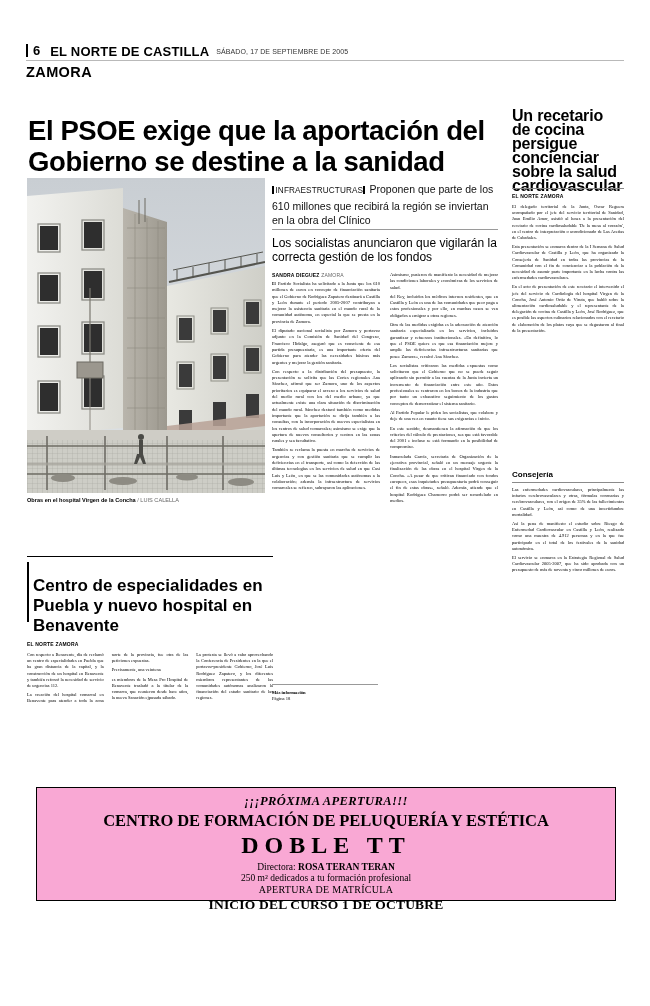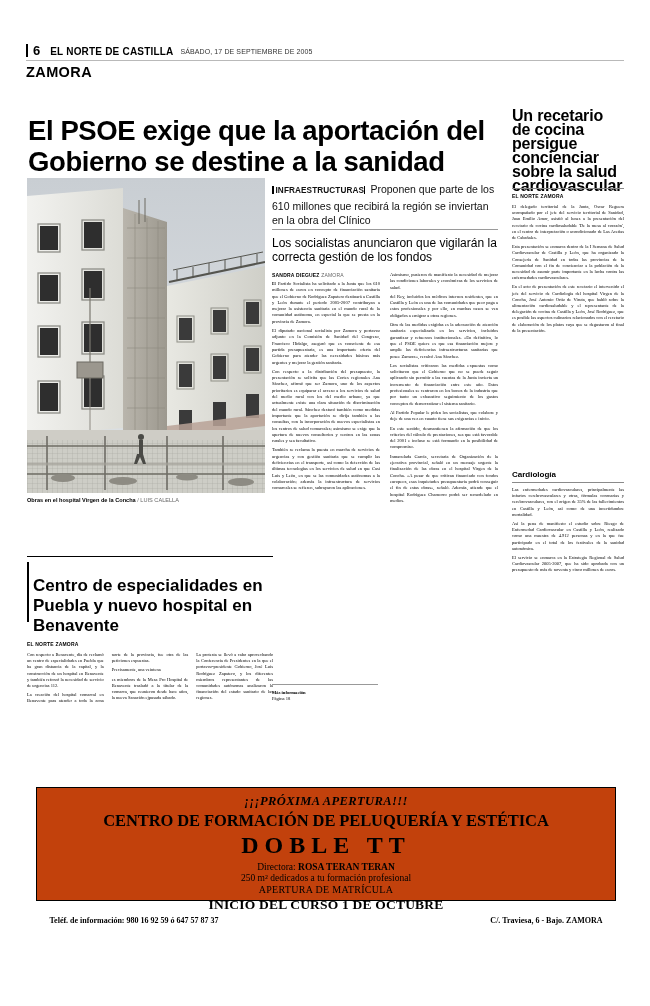--- a/index.html
+++ b/index.html
@@ -9,7 +9,7 @@
   
   .masthead{position:absolute;left:26px;top:44px;width:598px;display:flex;align-items:flex-end;gap:7px;}
   .folio{font-weight:bold;font-size:13px;line-height:13px;padding-right:3px;border-left:2px solid #000;padding-left:5px;}
-  .paper-name{font-weight:bold;font-size:10px;letter-spacing:.2px;line-height:11px;text-transform:uppercase;}
+  .paper-name{font-weight:bold;font-size:13px;letter-spacing:.2px;line-height:11px;text-transform:uppercase;}
   .issue-date{font-size:7px;line-height:11px;letter-spacing:.1px;color:#333;text-transform:uppercase;}
   .masthead-rule{position:absolute;left:26px;top:60px;width:598px;height:1px;background:#b9b9b9;}
   .section-name{position:absolute;left:26px;top:64px;font-weight:bold;font-size:14.5px;letter-spacing:.4px;}

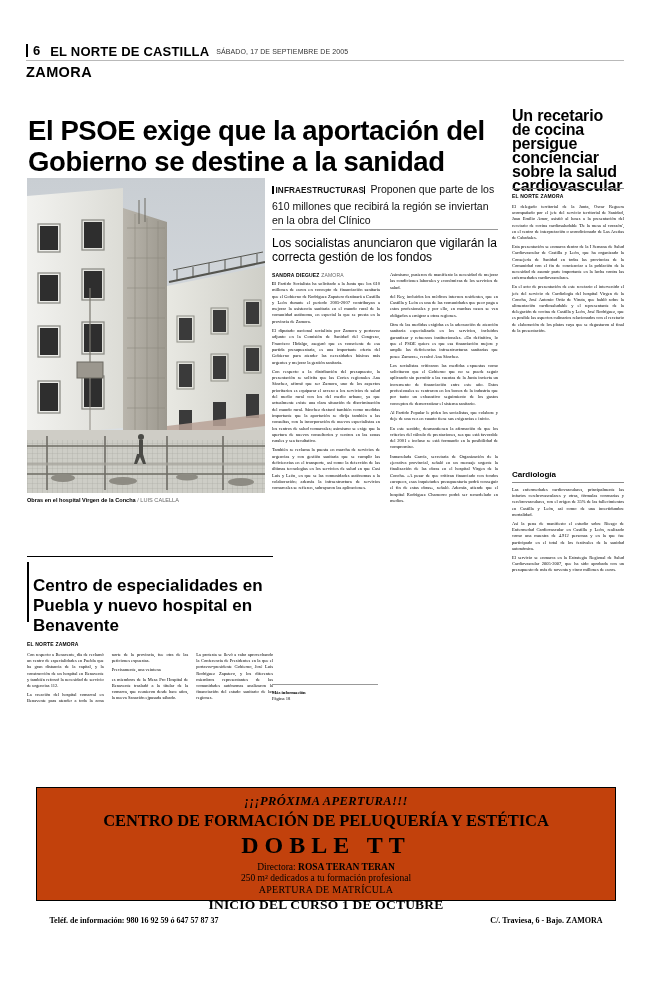--- a/index.html
+++ b/index.html
@@ -27,7 +27,7 @@
   
   .deck{position:absolute;left:272px;top:182px;width:226px;}
   .deck .kicker{font-size:10.5px;line-height:14.5px;color:#111;}
-  .deck .kicker b{font-size:8.2px;font-weight:bold;letter-spacing:.1px;}
+  .deck .kicker b{font-size:8.2px;font-weight:normal;letter-spacing:.1px;}
   .deck .bar{display:inline-block;width:1.5px;height:8px;background:#000;vertical-align:-1px;margin-right:2px;}
   .deck-rule{position:absolute;left:272px;top:229px;width:226px;height:1px;background:#9a9a9a;}
   .subdeck{position:absolute;left:272px;top:236px;width:226px;font-size:12px;line-height:14px;}

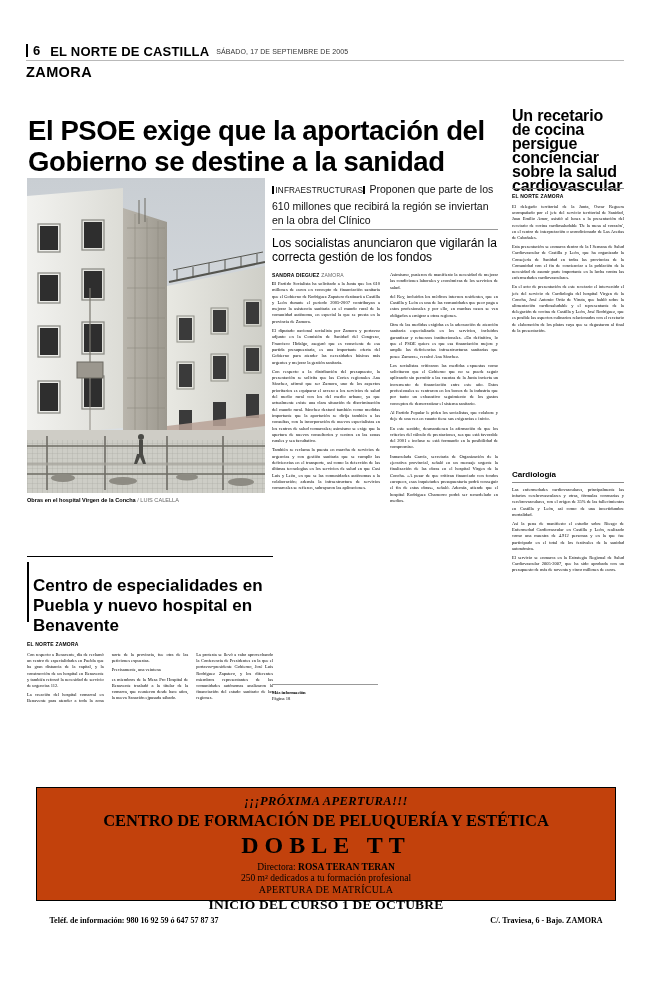--- a/index.html
+++ b/index.html
@@ -274,7 +274,7 @@
     <p>Esta presentación se enmarca dentro de la I Semana de Salud Cardiovascular de Castilla y León, que ha organizado la Consejería de Sanidad en todas las provincias de la Comunidad con el fin de concienciar a la población de la necesidad de asumir parte importante en la lucha contra las enfermedades cardiovasculares.</p>
     <p>En el acto de presentación de este recetario el intervenido el jefe del servicio de Cardiología del hospital Virgen de la Concha, José Antonio Ortiz de Viruta, que habló sobre la alimentación cardiosaludable y el representante de la delegación de cocina de Castilla y León, José Rodríguez, que es posible las aspectos culinarios relacionados con el recetario de elaboración de los platos cuya que se degustaron al final de la presentación.</p>
   </div>
-  <div class="rail-sub">Cardiología</div>
+  <div class="rail-sub">Consejería</div>
   <div class="rail-sub-rule"></div>
   <div class="rail-body2">
     <p>Las enfermedades cardiovasculares, principalmente las infartos cerebrovasculares y otras, fórmulas coronarias y cerebrovasculares, con el origen de 35% de las fallecimientos en Castilla y León, así como de una incertidumbre mortalidad.</p>

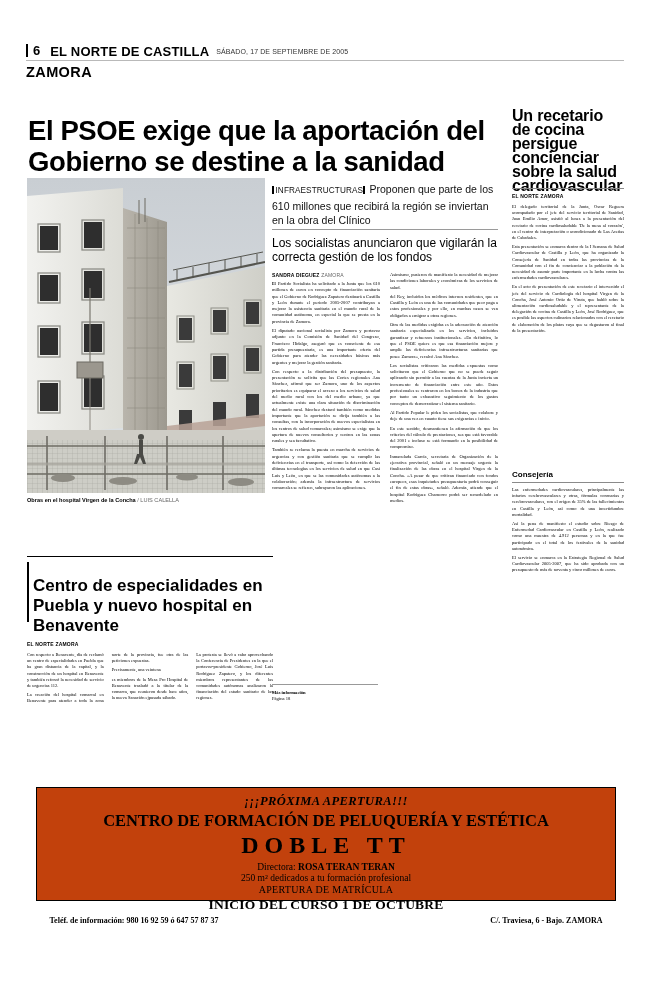--- a/index.html
+++ b/index.html
@@ -74,7 +74,7 @@
   .more-rule{position:absolute;left:272px;top:684px;width:106px;height:1px;background:#999;}
 
   
-  .ad{position:absolute;left:36px;top:787px;width:578px;height:112px;border:1.6px solid #000;background:#c2410c;}
+  .ad{position:absolute;left:36px;top:787px;width:578px;height:112px;border:1.6px solid #000;background:#f9a8d4;}
   .ad-inner{position:absolute;inset:2.5px;border:0;display:flex;flex-direction:column;align-items:center;
     font-family:"Liberation Serif",serif;}
   .ad-l1{margin-top:3px;font-style:italic;font-weight:bold;font-size:12.5px;letter-spacing:.4px;}

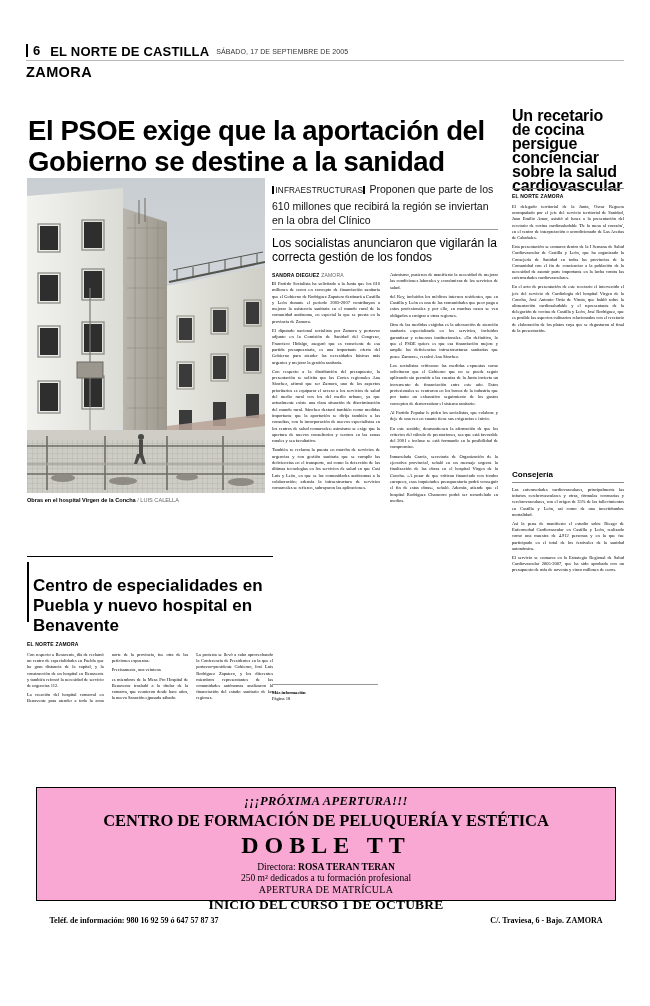--- a/index.html
+++ b/index.html
@@ -294,10 +294,6 @@
       <div class="ad-l5">250 m² dedicados a tu formación profesional</div>
       <div class="ad-l6">APERTURA DE MATRÍCULA</div>
       <div class="ad-l7">INICIO DEL CURSO 1 DE OCTUBRE</div>
-      <div class="ad-foot">
-        <span>Teléf. de información: 980 16 92 59 ó 647 57 87 37</span>
-        <span>C/. Traviesa, 6 - Bajo. ZAMORA</span>
-      </div>
     </div>
   </div>
 

